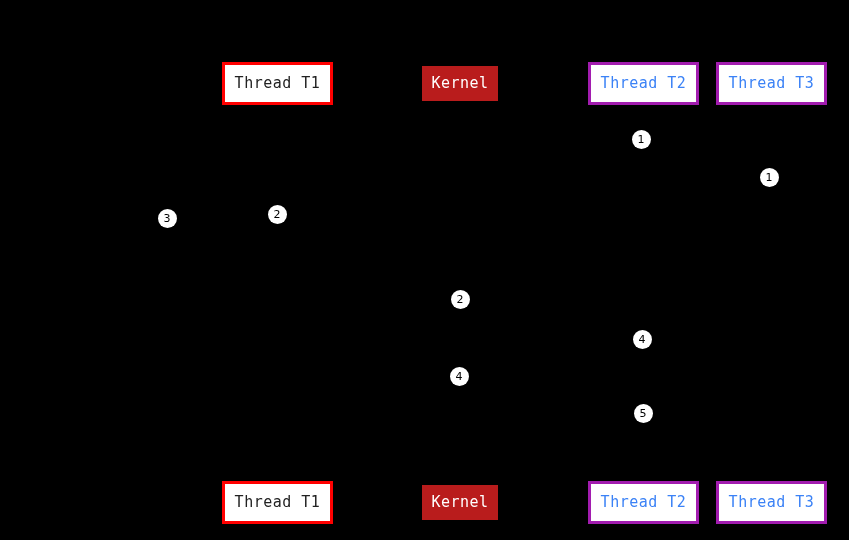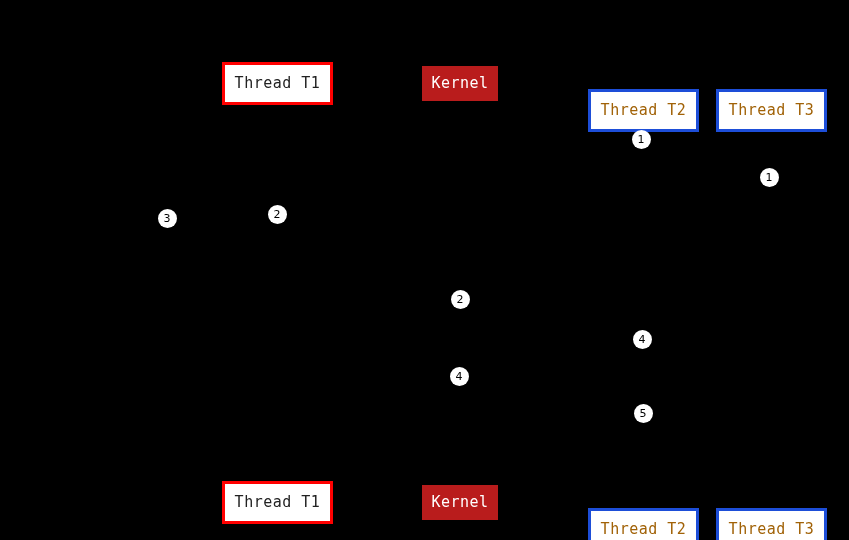--- a/index.html
+++ b/index.html
@@ -41,9 +41,8 @@
   }
   .participant.style-blue-outline {
     background: #FFFFFF;
-    border: 3px solid #1d4ed8;
-    color: #a16207;
-    margin-top: 27px;
+    border: 3px solid #a21caf;
+    color: #3b82f6;
   }
 
   

